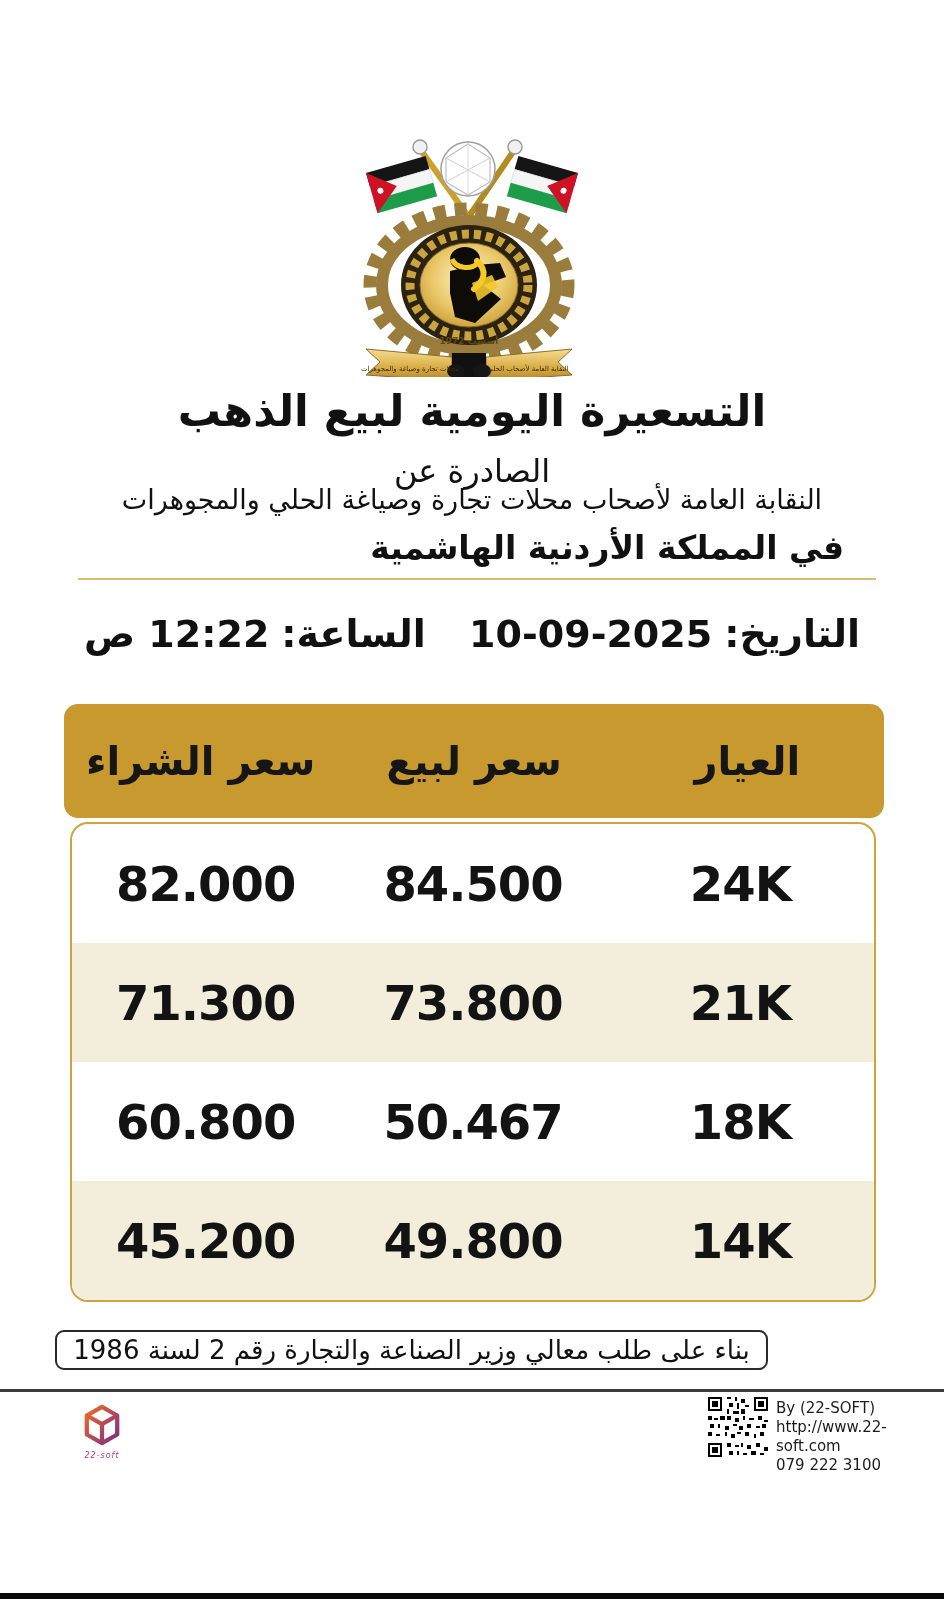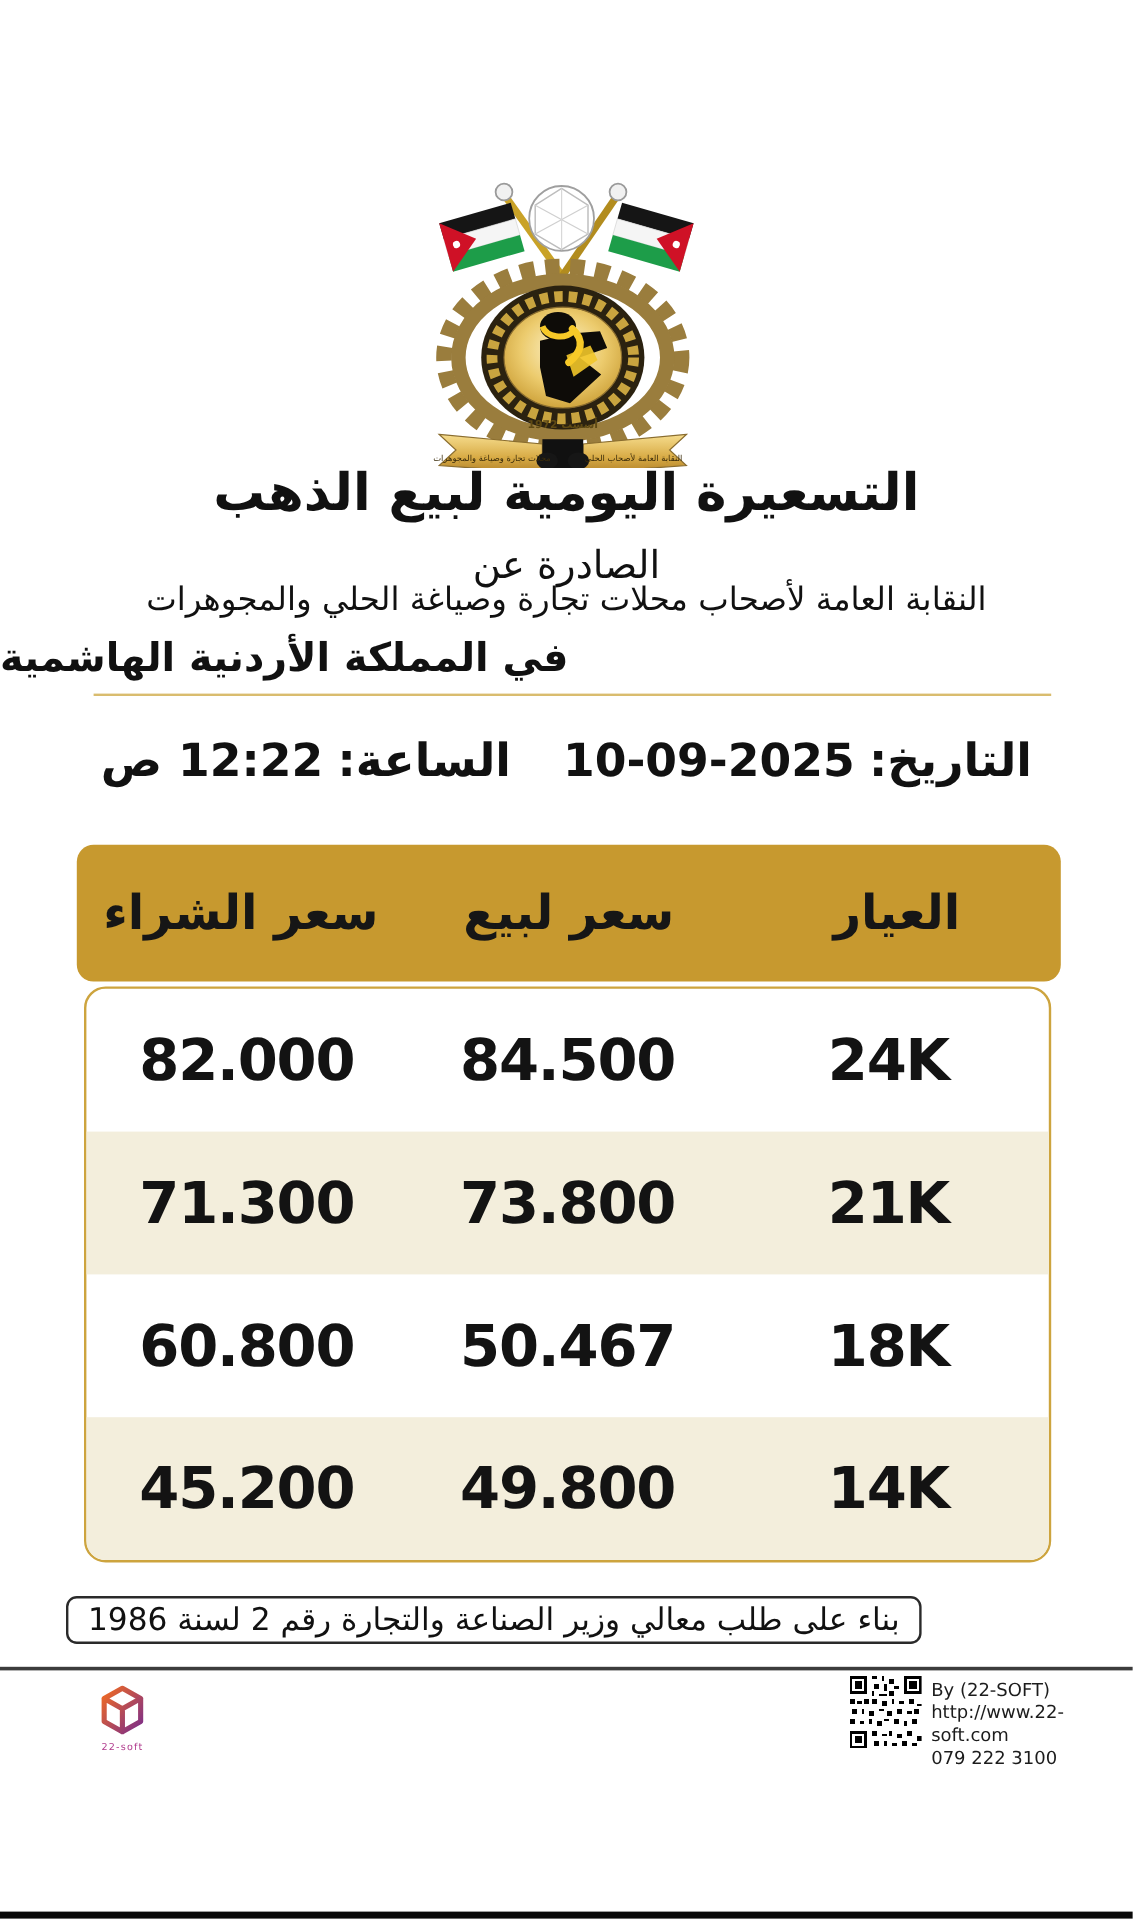--- a/index.html
+++ b/index.html
@@ -10,7 +10,7 @@
   }
   .abs{position:absolute;}
   
-  .logo-wrap{left:352px;top:138px;width:240px;height:252px;}
+  .logo-wrap{left:352px;top:125px;width:240px;height:252px;}
   
   .title{left:0;top:386px;width:944px;text-align:center;
          font-size:43px;font-weight:800;letter-spacing:-1px;direction:rtl;}

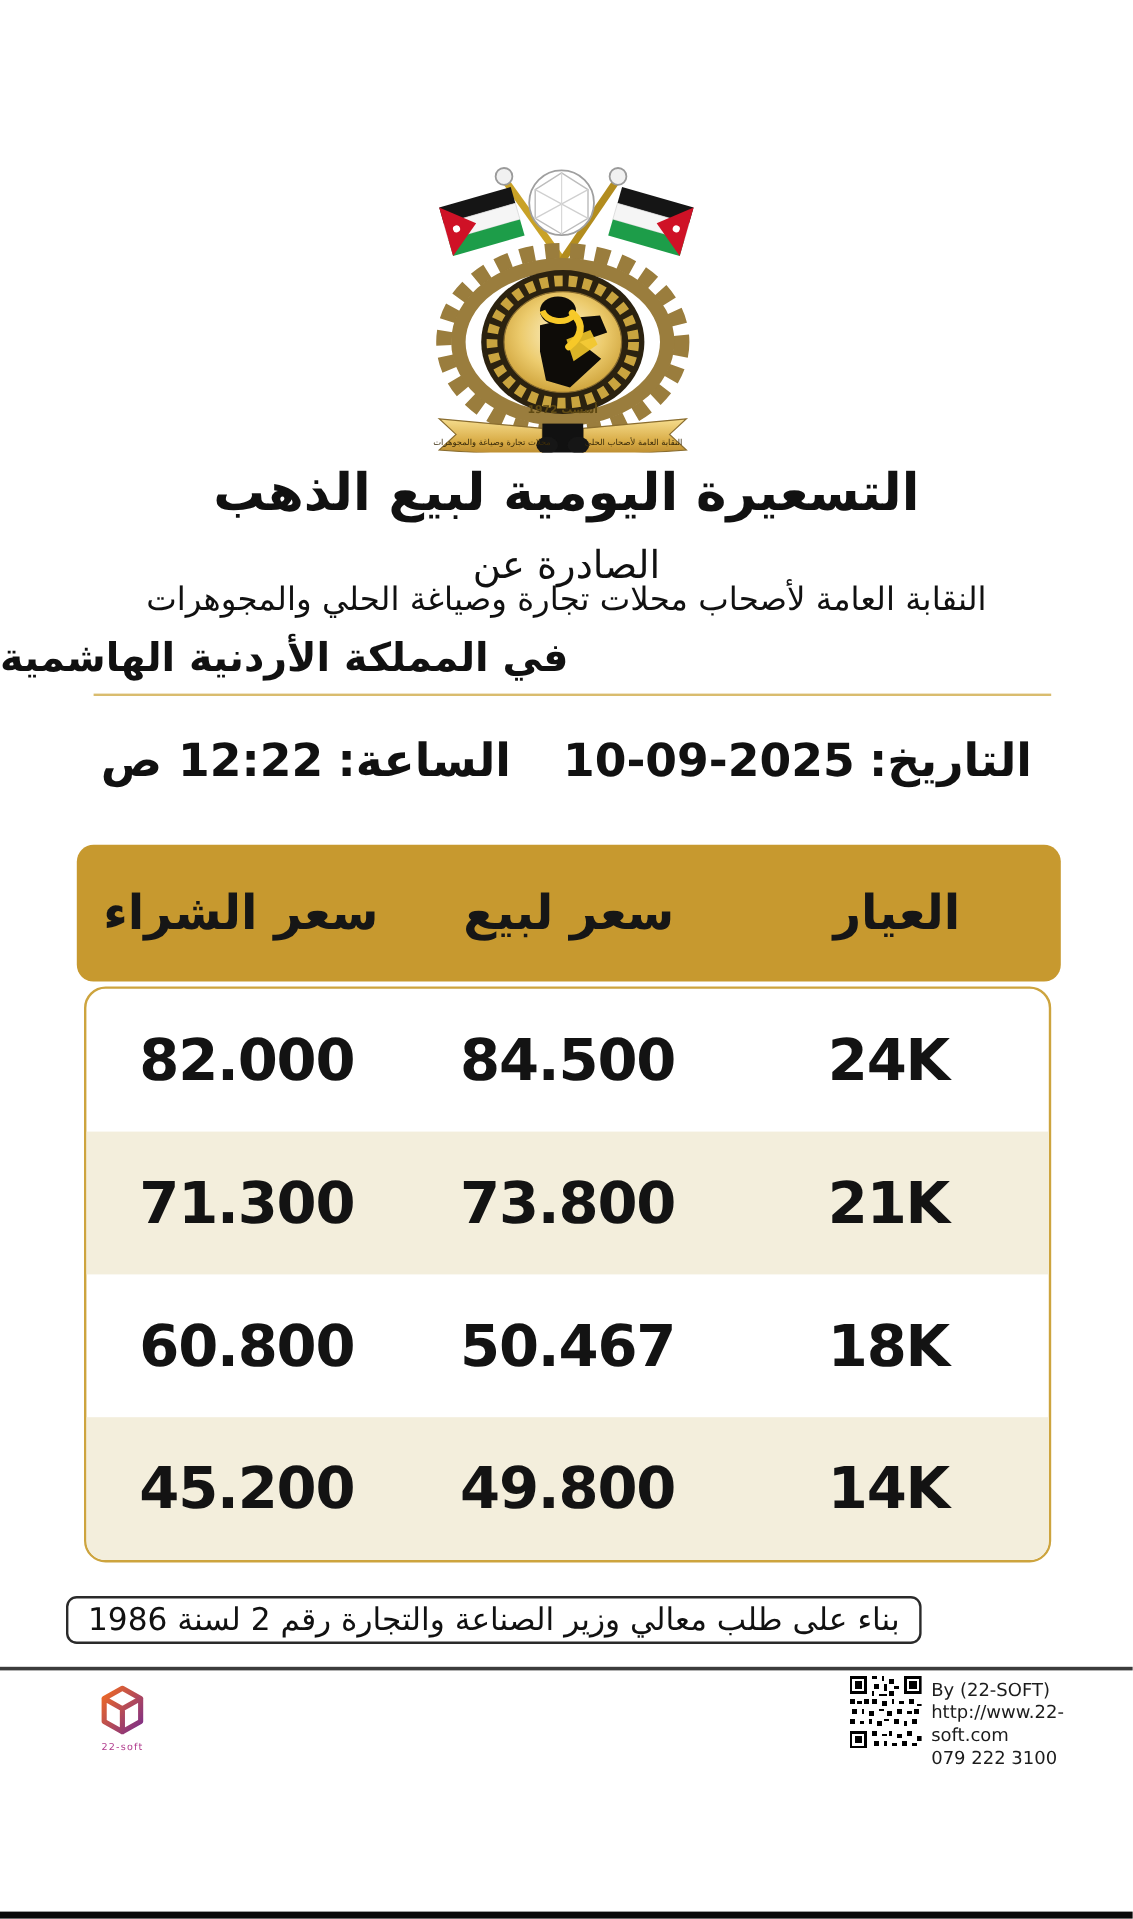--- a/index.html
+++ b/index.html
@@ -16,7 +16,7 @@
          font-size:43px;font-weight:800;letter-spacing:-1px;direction:rtl;}
   .issued{left:0;top:452px;width:944px;text-align:center;font-size:32px;direction:rtl;}
   .org{left:0;top:484px;width:944px;text-align:center;font-size:27px;direction:rtl;}
-  .country{left:0;top:528px;width:844px;text-align:left;font-size:33px;font-weight:600;direction:rtl;}
+  .country{left:0;top:528px;width:844px;text-align:right;font-size:33px;font-weight:600;direction:rtl;}
   .gold-divider{left:78px;top:578px;width:798px;height:2px;background:#d9bc6e;}
   
   .datetime{left:0;top:612px;width:944px;box-sizing:border-box;padding:0 84px;

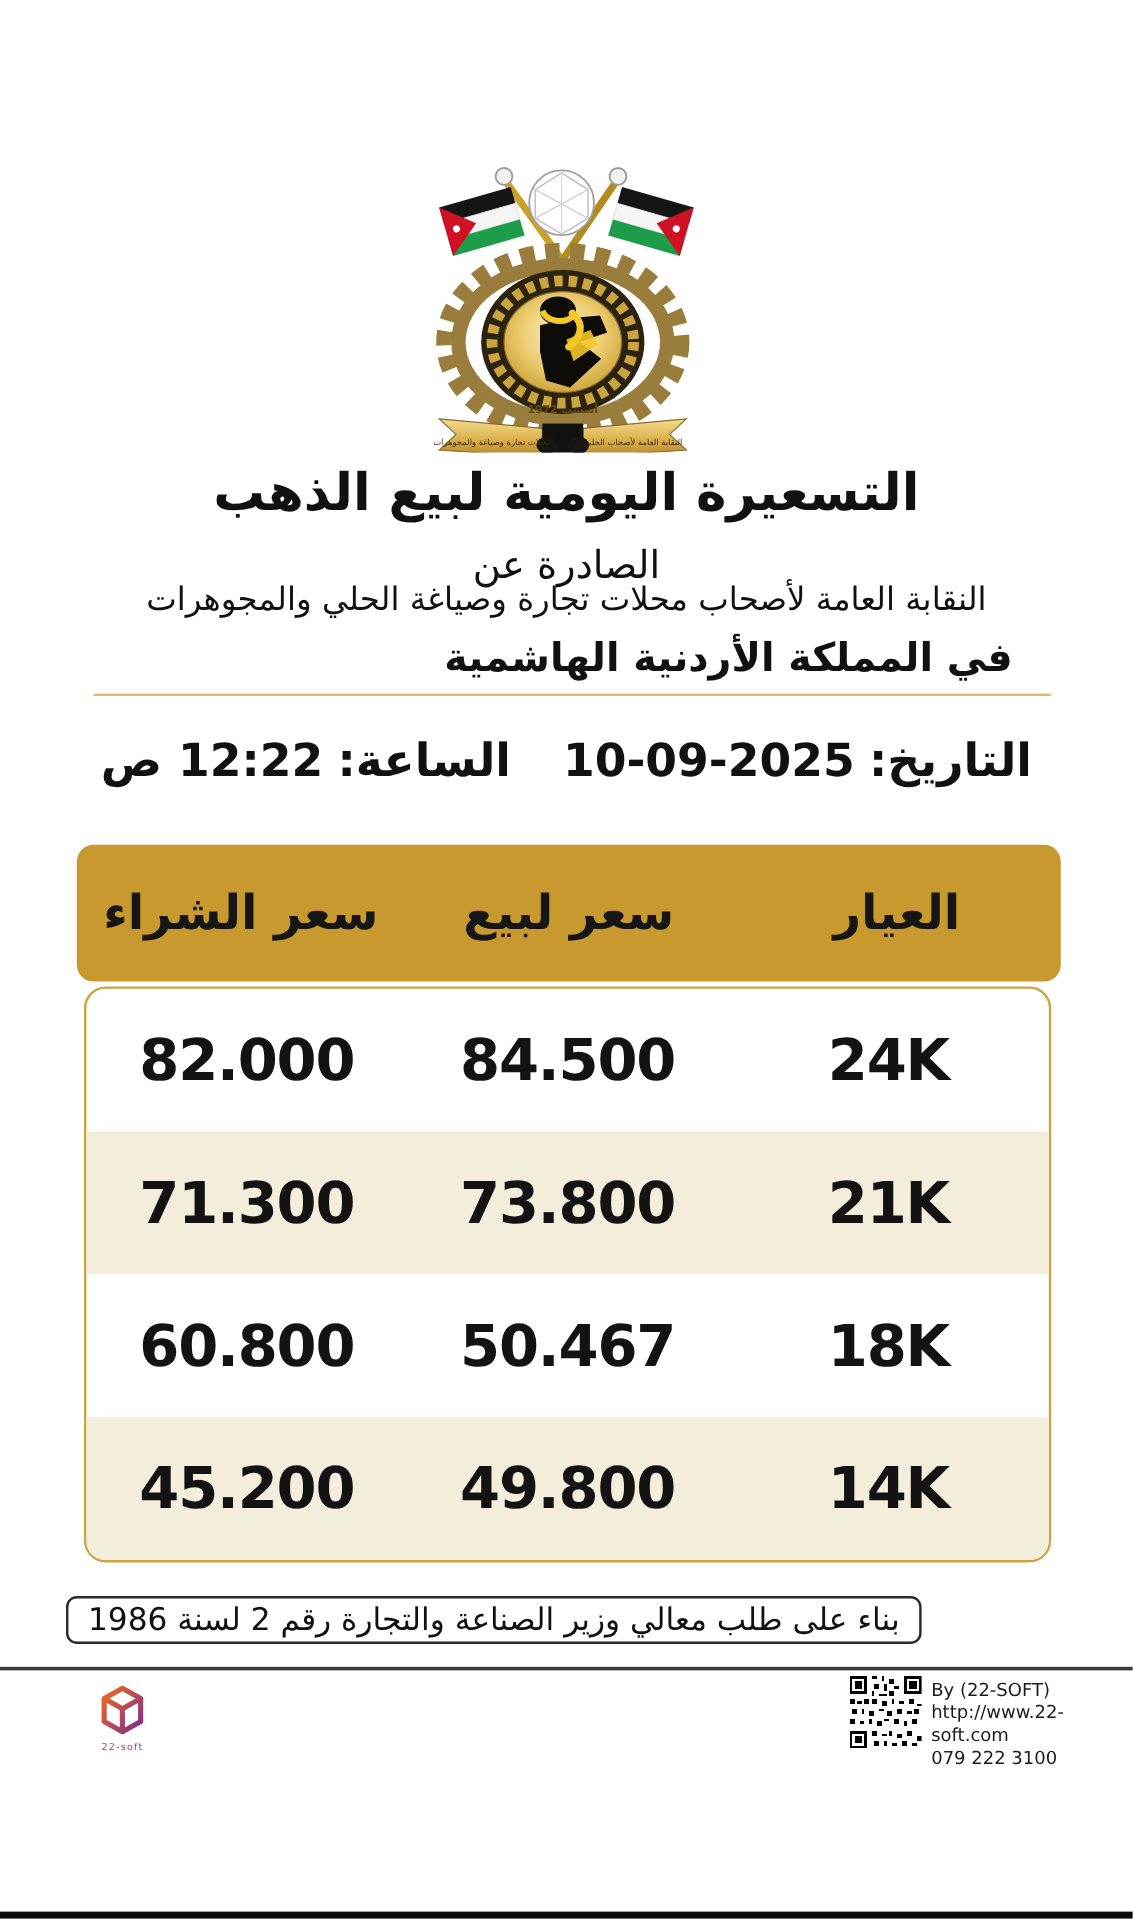--- a/index.html
+++ b/index.html
@@ -41,7 +41,7 @@
   
   .footer-line{left:0;top:1389px;width:944px;height:3px;background:#3c3c3c;}
   .brand{left:76px;top:1404px;width:52px;text-align:center;}
-  .brand-label{font-size:8px;color:#b03a8c;margin-top:1px;letter-spacing:1px;}
+  .brand-label{font-size:8px;color:#b03a8c;margin-top:1px;letter-spacing:1px;font-style:italic;}
   .qr{left:708px;top:1396px;width:60px;height:62px;}
   .soft-info{left:776px;top:1399px;width:170px;direction:ltr;text-align:left;
              font-size:15px;line-height:19px;color:#1c1c1c;}

